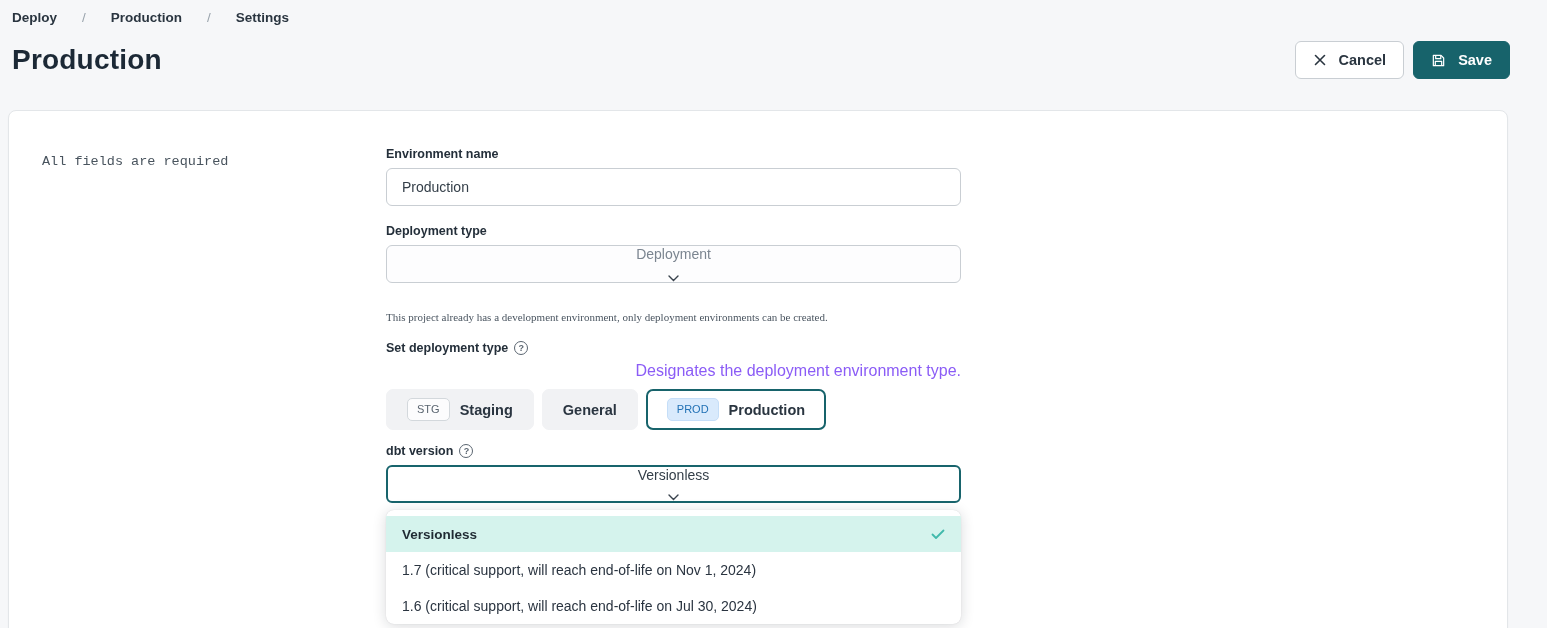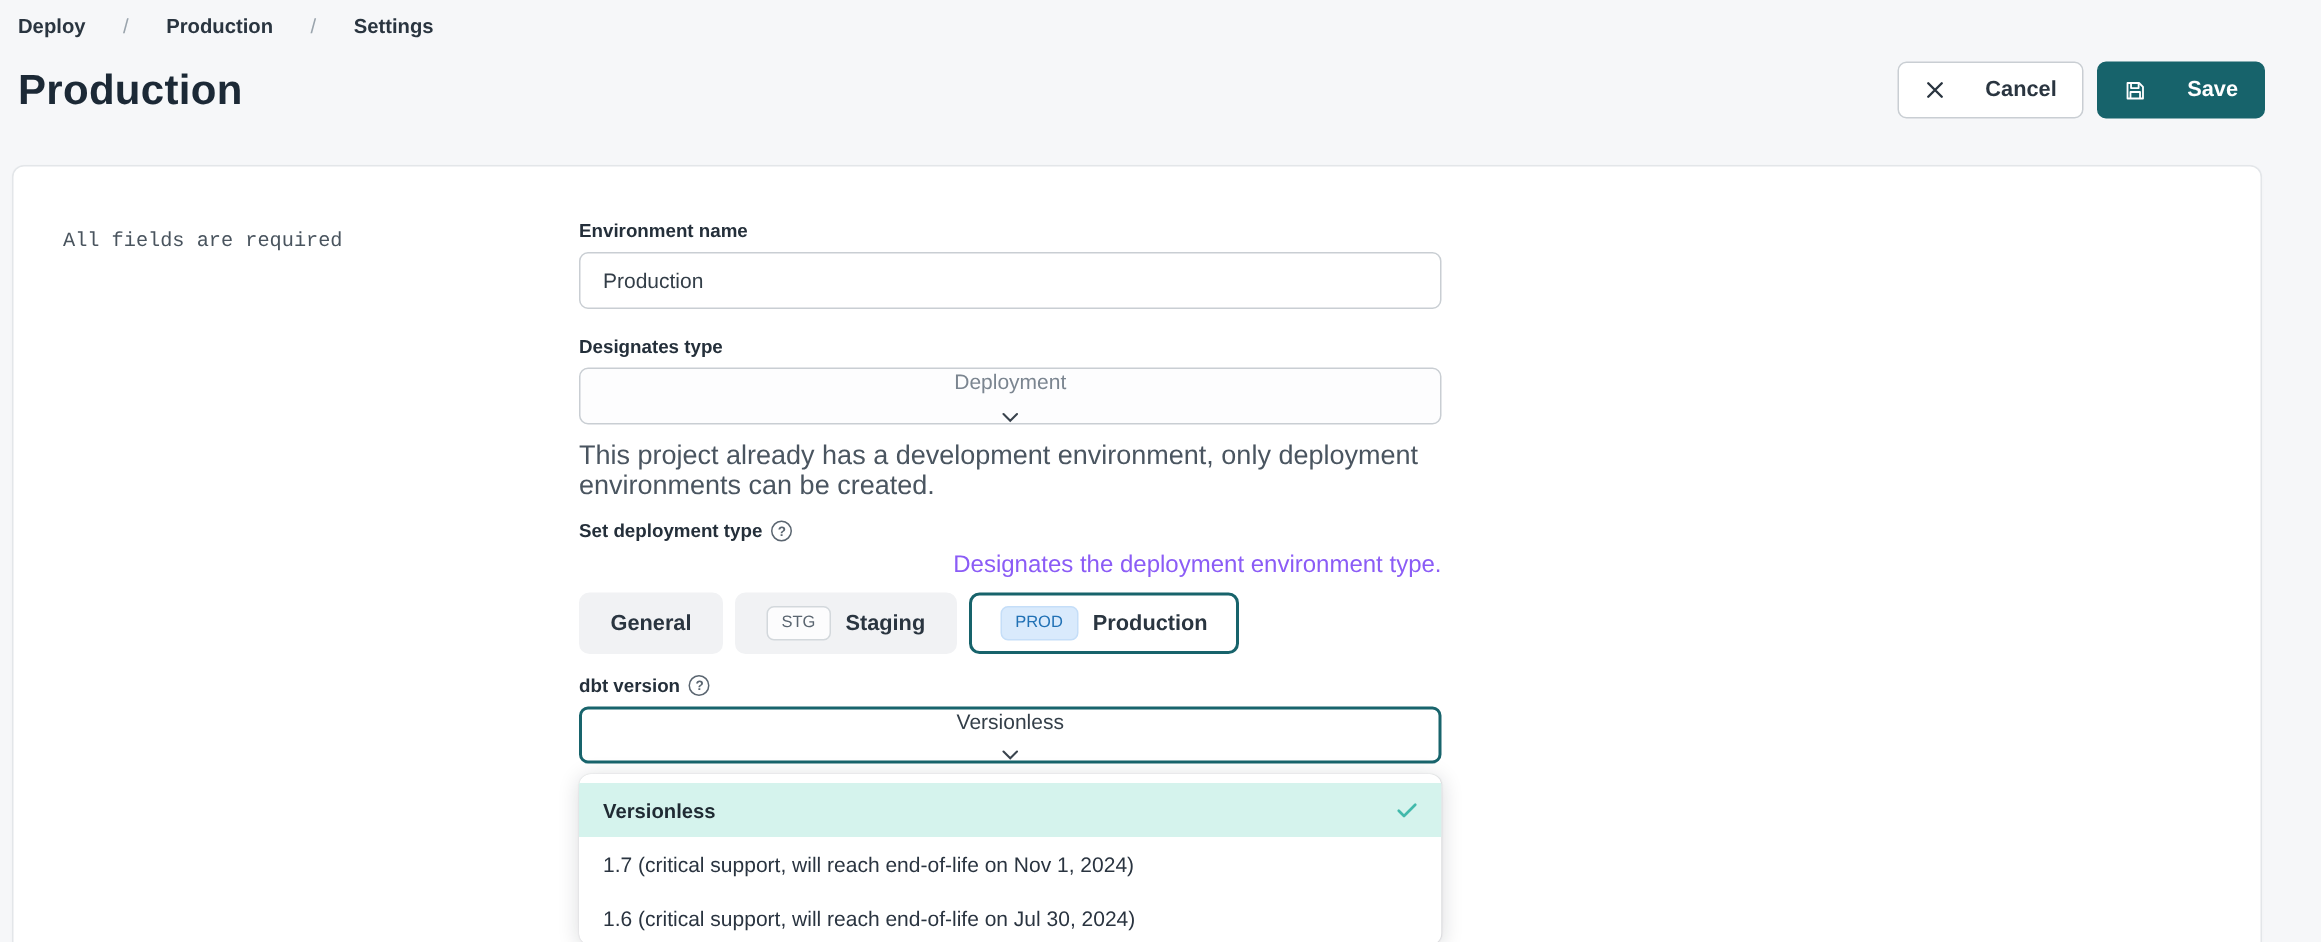--- a/index.html
+++ b/index.html
@@ -27,7 +27,7 @@
   .page-title { font-size:28px; font-weight:700; color:#1c2936; letter-spacing:.2px; }
   .header-actions { display:flex; gap:9px; }
   .btn {
-    display:inline-flex; align-items:center; gap:27px;
+    display:inline-flex; align-items:center; gap:12px;
     height:38px; border-radius:6px; font-size:14.5px; font-weight:600;
     padding:0 17px; cursor:pointer; font-family:inherit;
   }

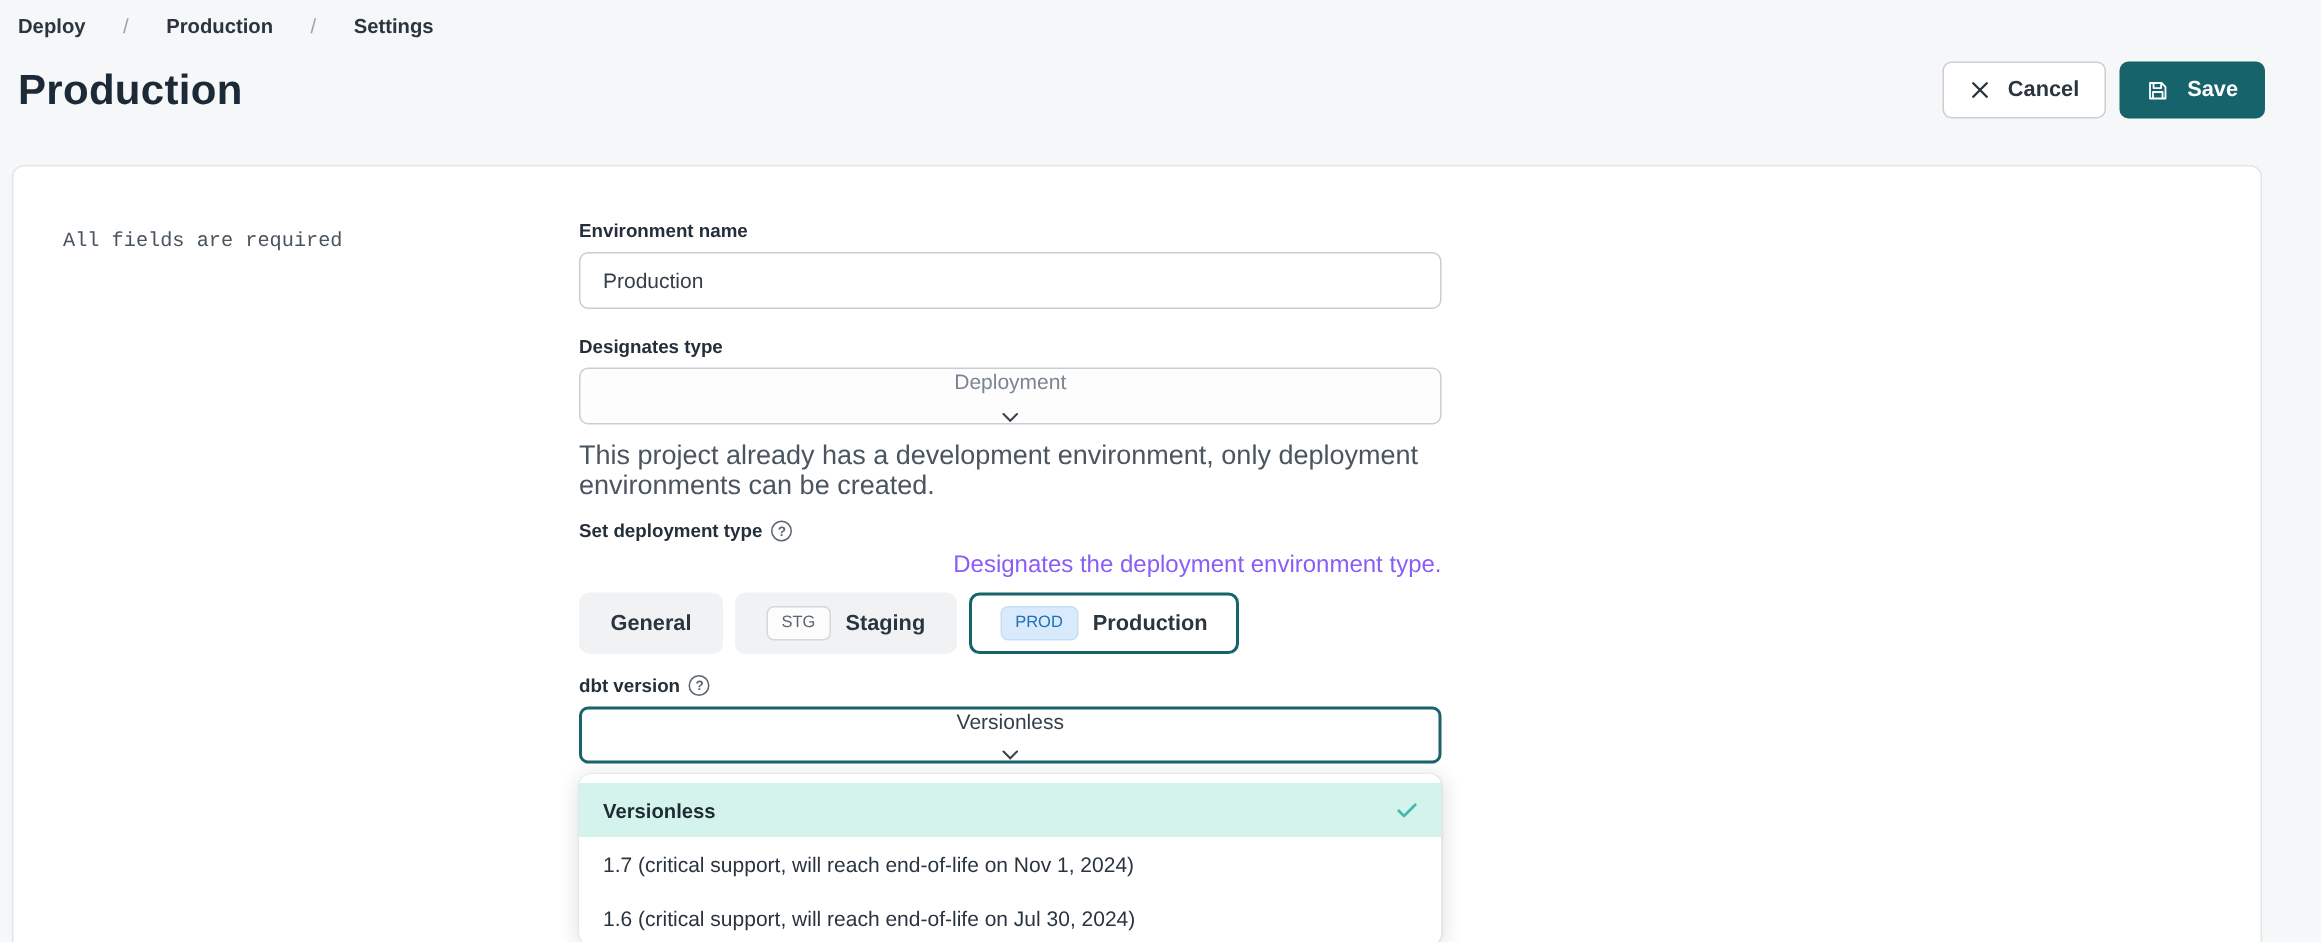--- a/index.html
+++ b/index.html
@@ -158,7 +158,7 @@
       <div class="spacer18"></div>
 
       
-      <div class="field-label">Designates type</div>
+      <div class="field-label">Deployment type</div>
       <div class="select disabled">
         <span>Deployment</span>
         <span style="display:inline-flex;">

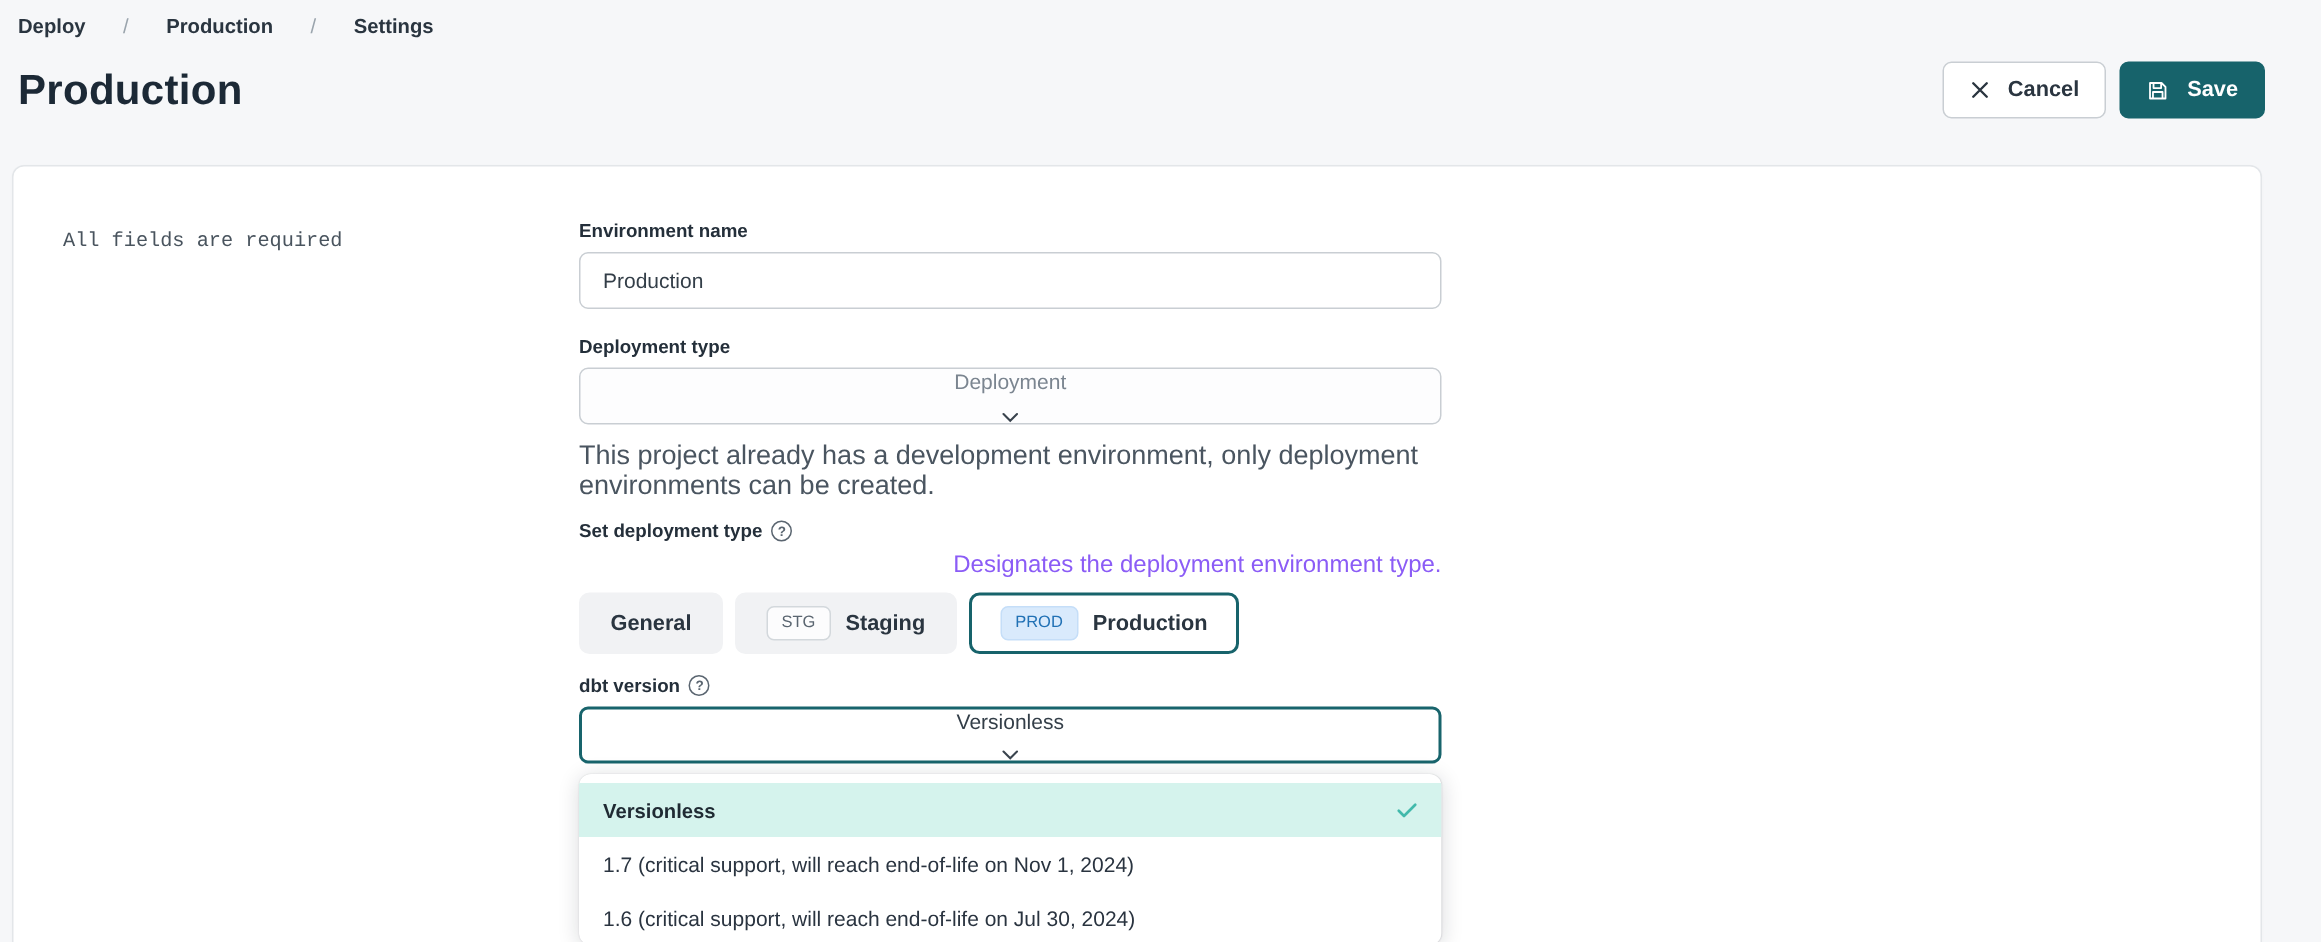--- a/index.html
+++ b/index.html
@@ -75,7 +75,7 @@
   .select.disabled { color:#7b8590; background:#fdfdfe; cursor:default; }
   .select.focused { border:2px solid #18646c; padding:0 13px; color:#333e48; }
   .help-text {
-    margin-top:10px; font-size:18px; line-height:20px; color:#4a5560; max-width:562px;
+    margin-top:24px; font-size:11px; line-height:20px; color:#4a5560; max-width:562px;font-family:Liberation Serif, serif;
   }
   .spacer18 { height:18px; } .spacer14 { height:14px; }
   .desc { margin-top:6px; font-size:16px; color:#8b5cf6;text-align:right; }

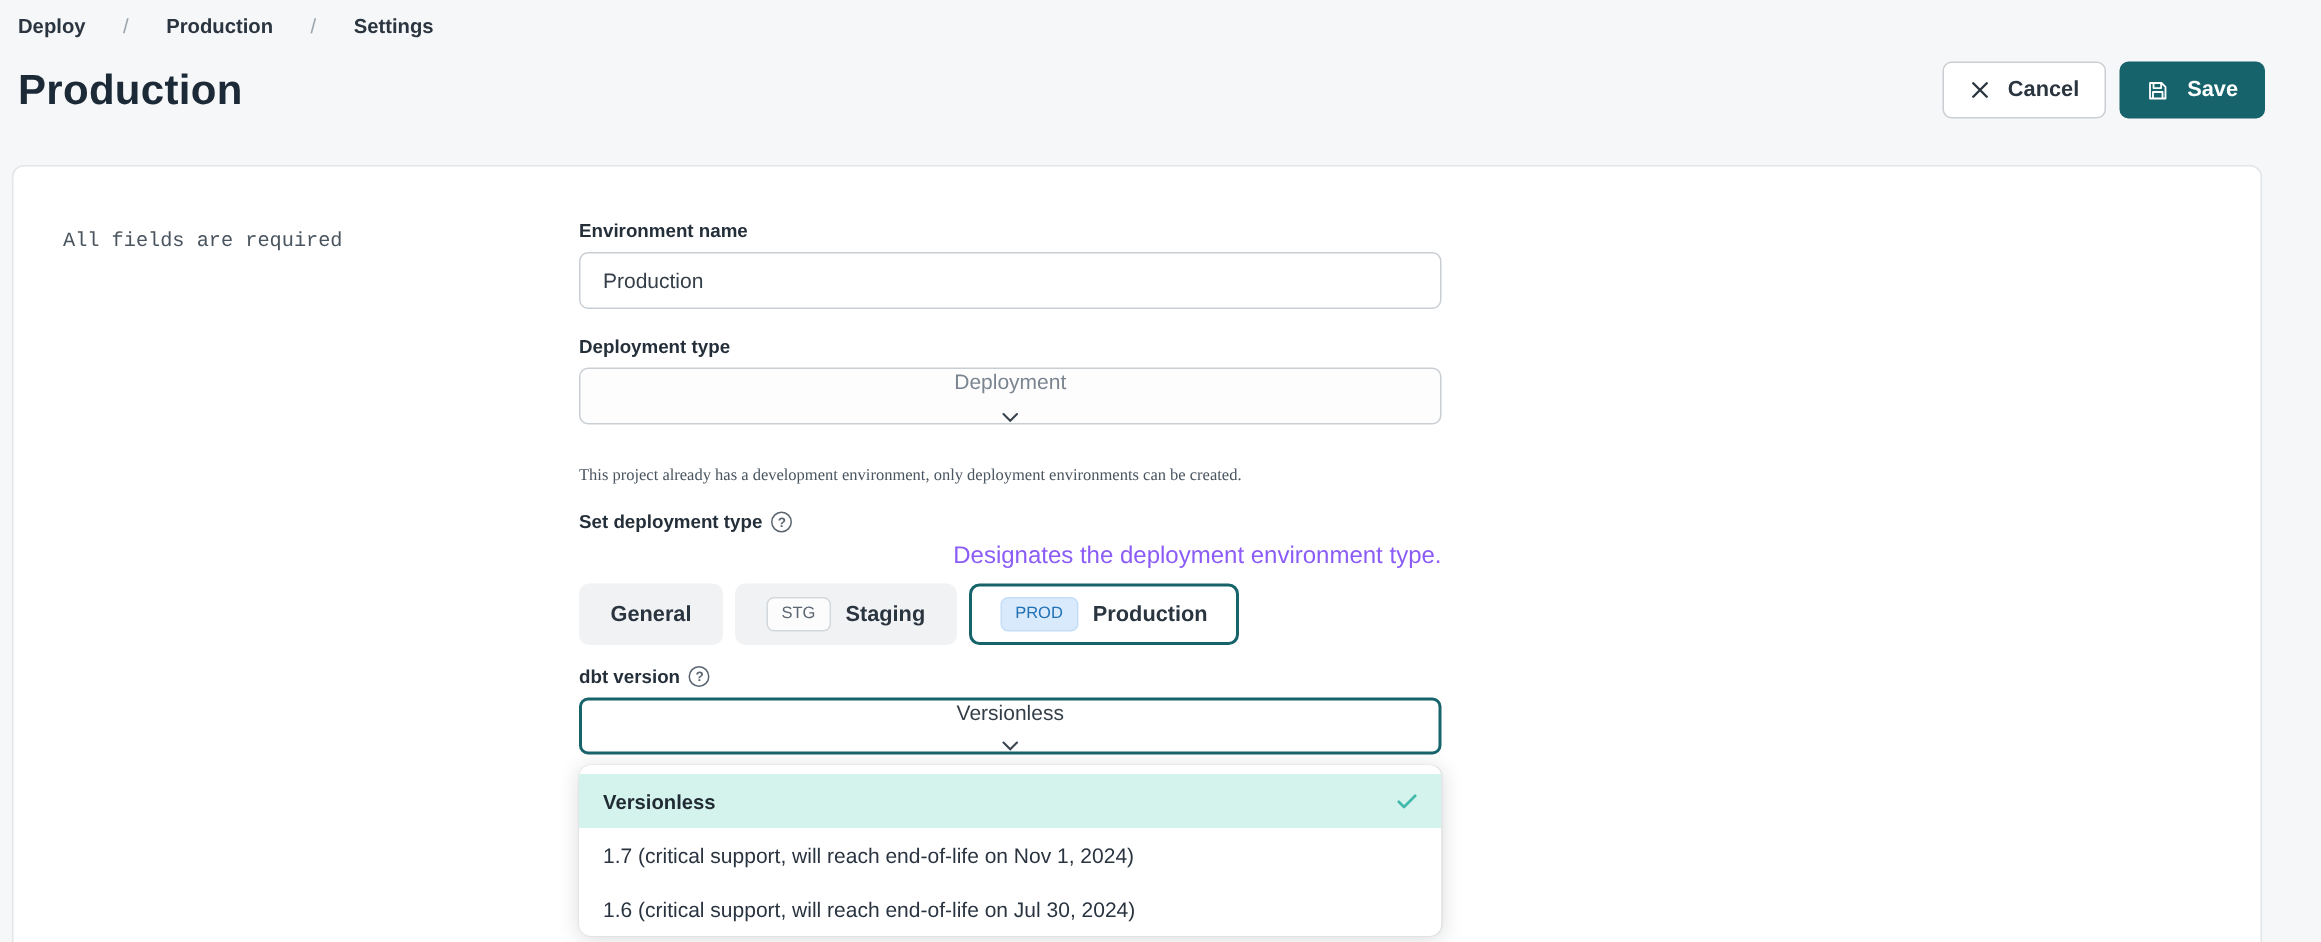--- a/index.html
+++ b/index.html
@@ -180,11 +180,11 @@
 
       <div class="seg-row">
         <button class="seg-btn">
-          <span>General</span>
+          <span class="badge badge-stg">STG</span>
+          <span>Staging</span>
         </button>
         <button class="seg-btn">
-          <span class="badge badge-stg">STG</span>
-          <span>Staging</span>
+          <span>General</span>
         </button>
         <button class="seg-btn selected">
           <span class="badge badge-prod">PROD</span>

